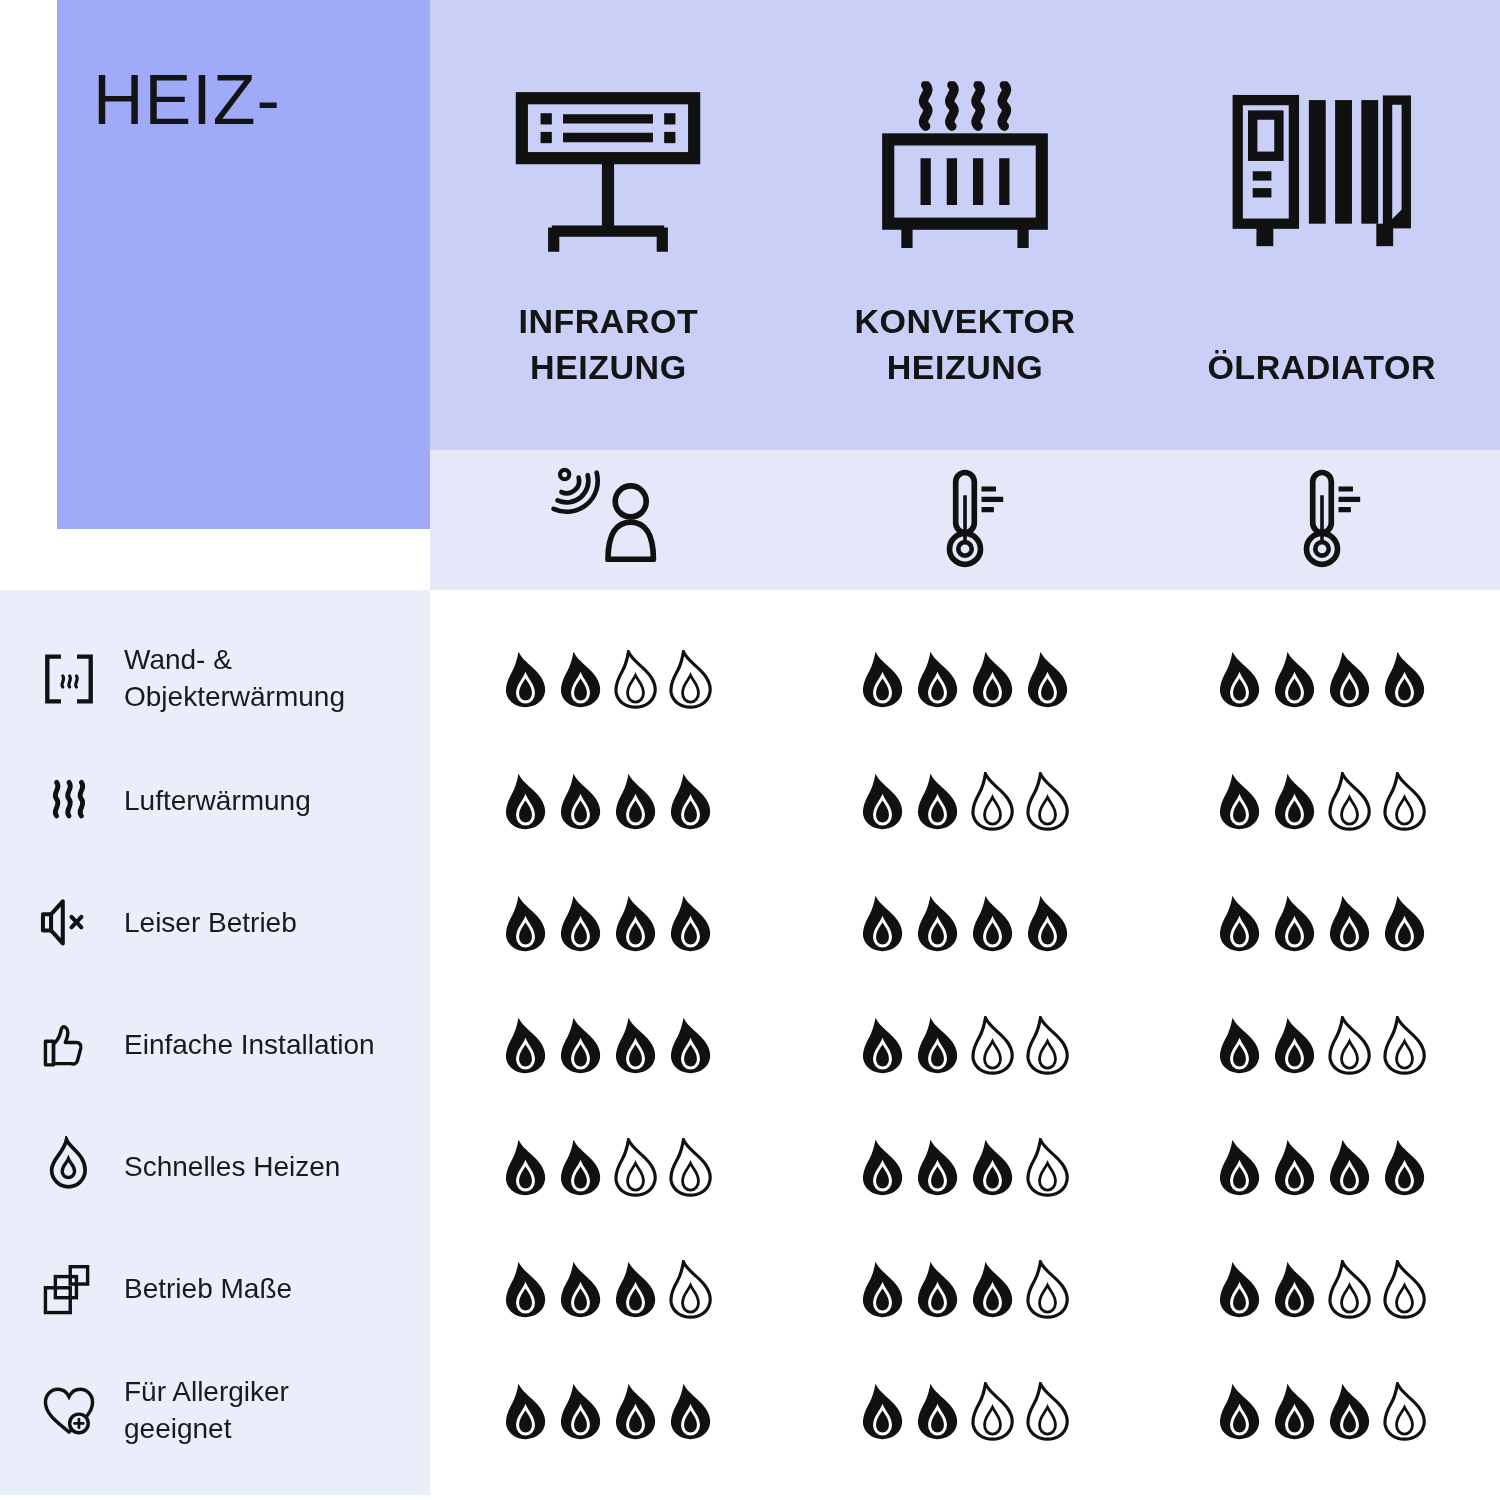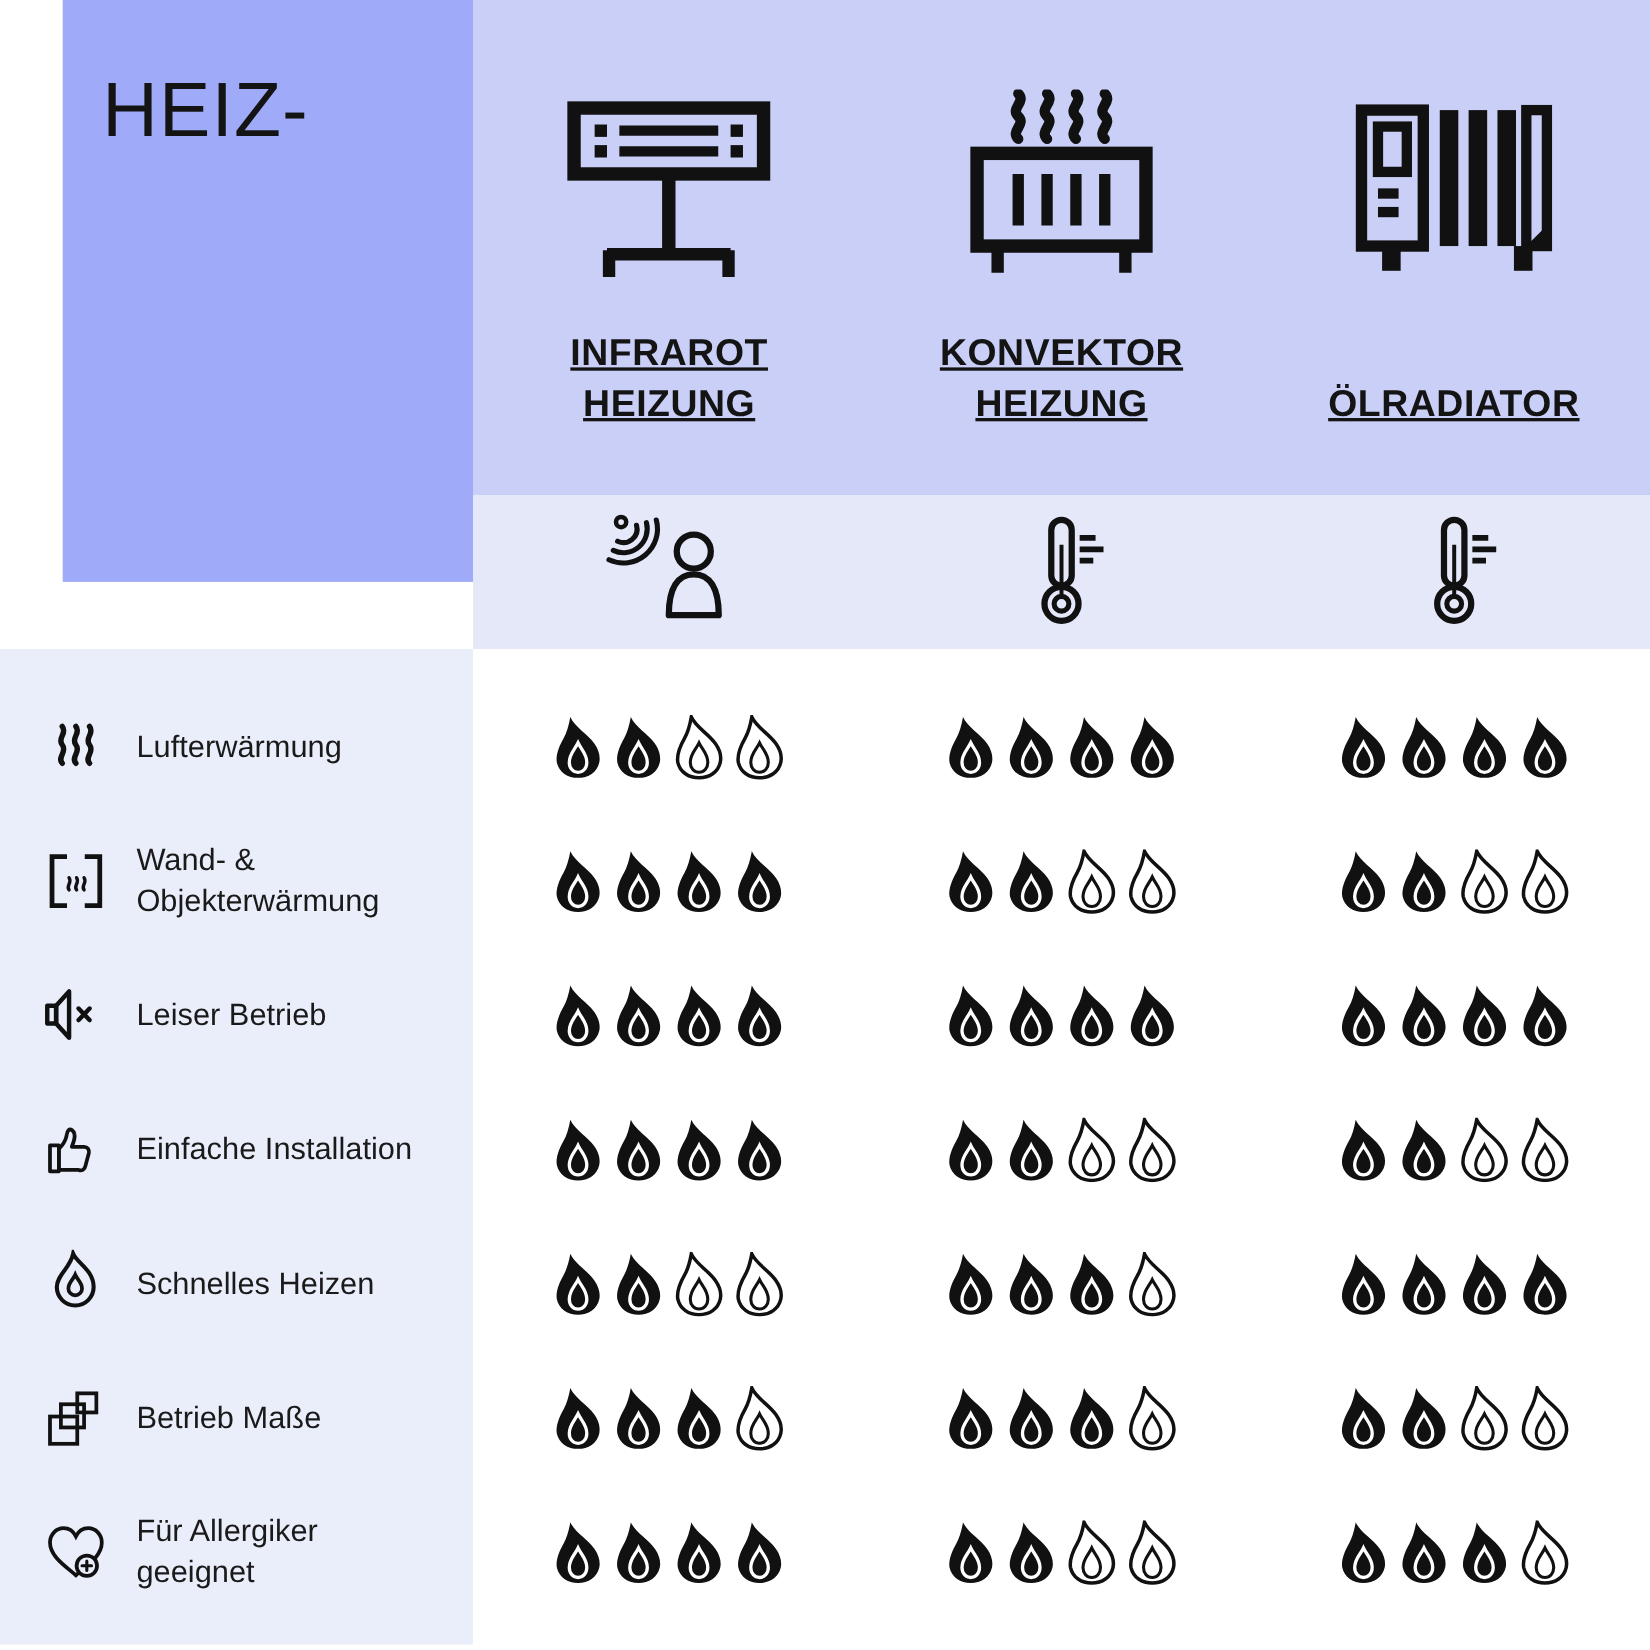--- a/index.html
+++ b/index.html
@@ -14,7 +14,7 @@
   .page-title{position:absolute;left:36px;top:56px;font-size:70px;line-height:1.26;font-weight:500;letter-spacing:1px;color:var(--ink,#141414);}
   
   .header-band{position:absolute;left:430px;top:0;width:1070px;height:450px;background:var(--header-bg,#C9CFF6);display:flex;}
-  .device-cell{flex:1 1 0;display:flex;flex-direction:column;align-items:center;text-decoration:underline;}
+  .device-cell{flex:1 1 0;display:flex;flex-direction:column;align-items:center;}
   .device-icon-box{margin-top:72px;height:206px;display:flex;align-items:center;justify-content:center;}
   .device-icon{width:206px;height:188px;}
   .device-label{height:104px;margin-top:8px;display:flex;flex-direction:column;justify-content:flex-end;

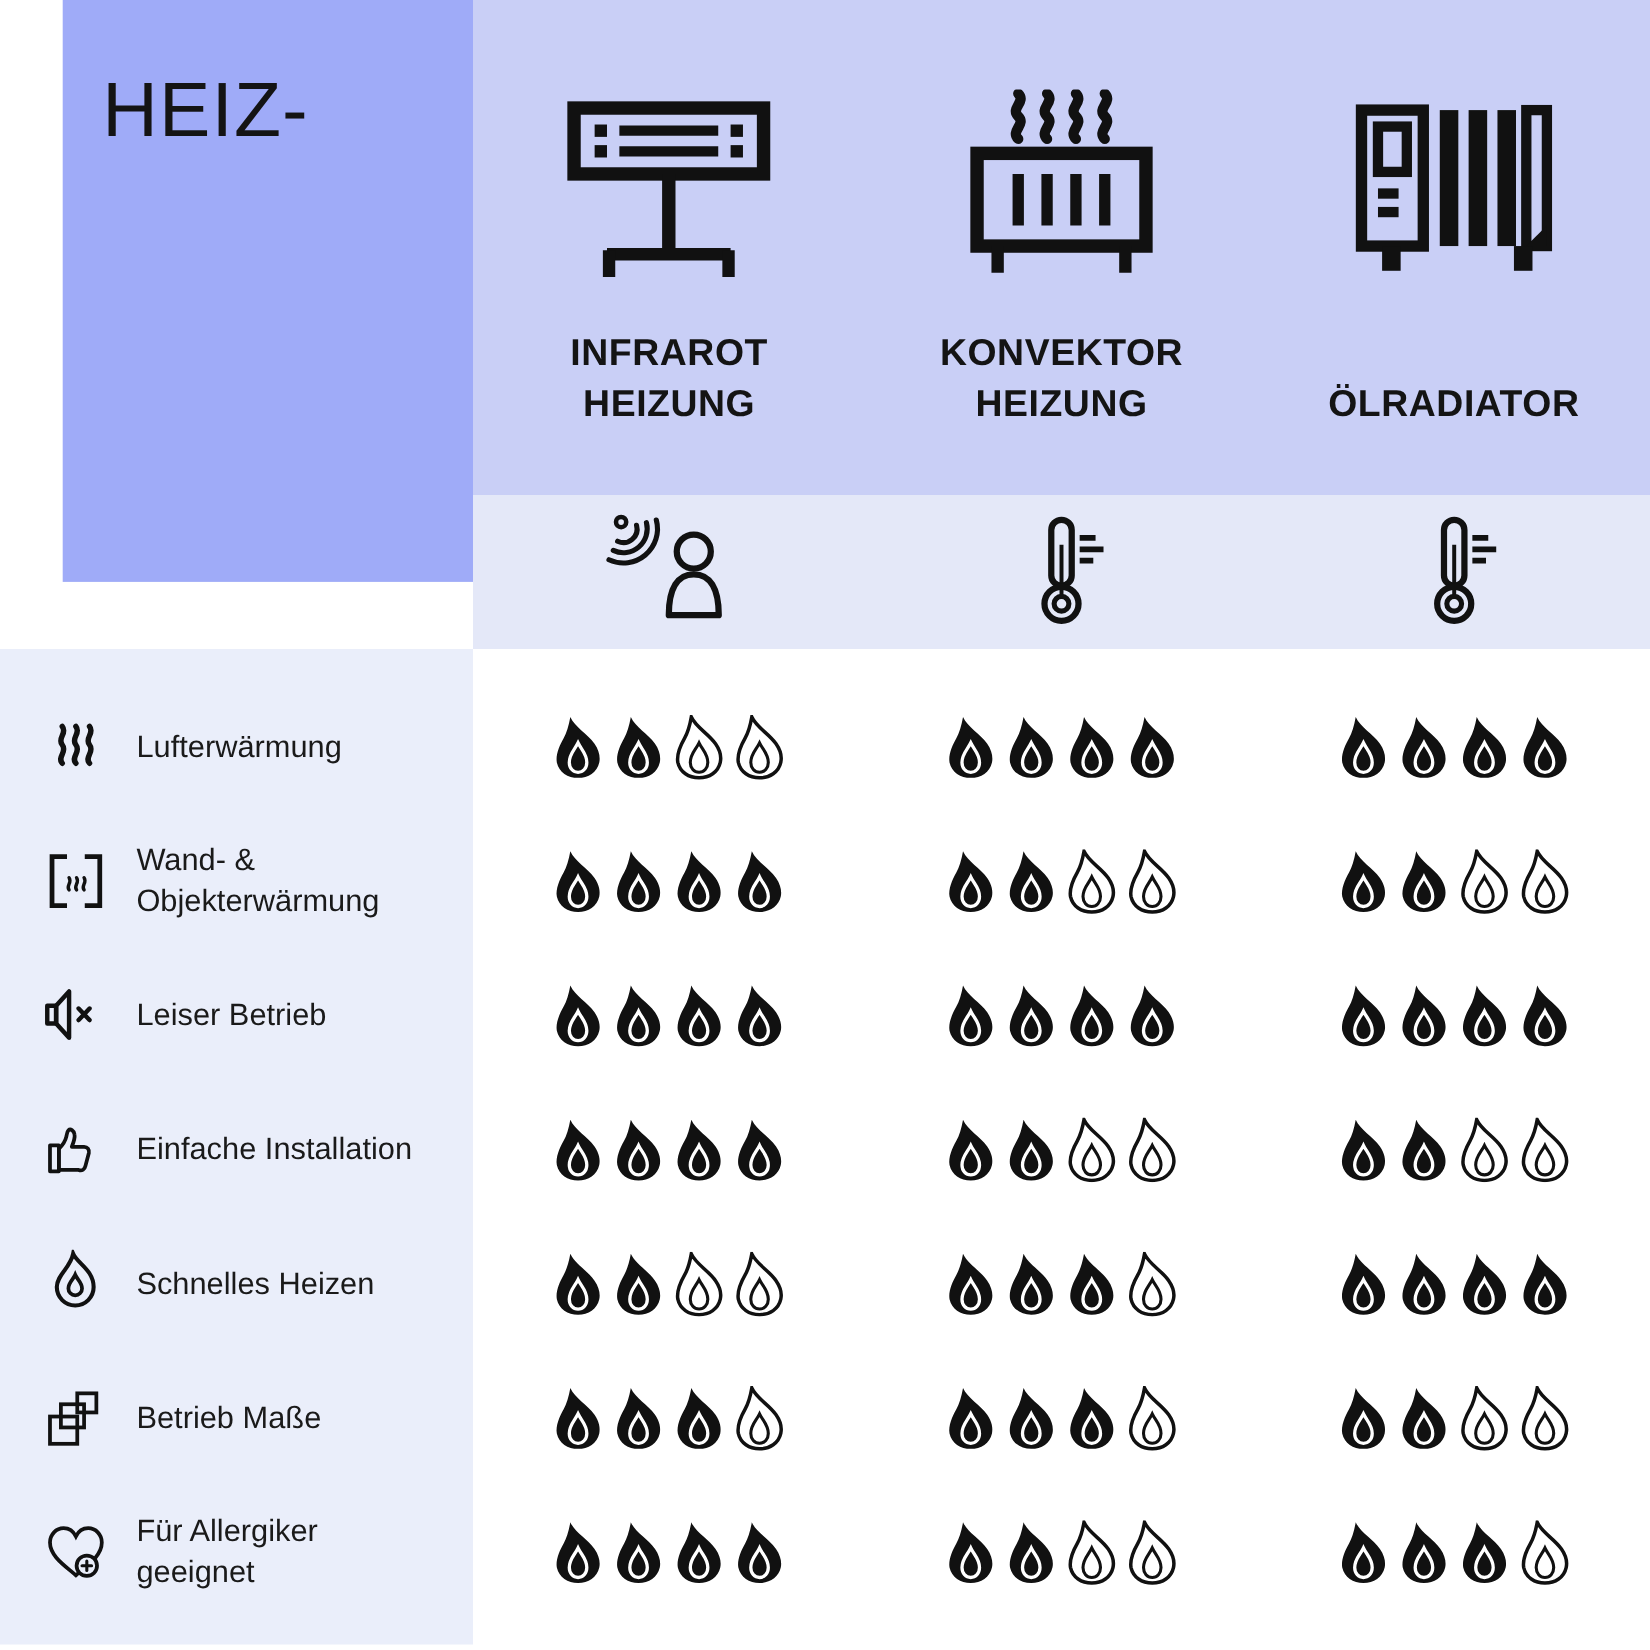--- a/index.html
+++ b/index.html
@@ -245,14 +245,6 @@
   <div class="feature-col" id="feature-col">
       <div class="feature-row">
     <svg class="feature-icon" viewBox="0 0 100 100">
-          <use href="#steam-icon" xlink:href="#steam-icon"></use>
-        </svg>
-    <div class="feature-label">
-          <div>Lufterwärmung</div>
-        </div>
-  </div>
-      <div class="feature-row">
-    <svg class="feature-icon" viewBox="0 0 100 100">
           <use href="#wall-object-heat-icon" xlink:href="#wall-object-heat-icon"></use>
         </svg>
     <div class="feature-label">
@@ -262,6 +254,14 @@
   </div>
       <div class="feature-row">
     <svg class="feature-icon" viewBox="0 0 100 100">
+          <use href="#steam-icon" xlink:href="#steam-icon"></use>
+        </svg>
+    <div class="feature-label">
+          <div>Lufterwärmung</div>
+        </div>
+  </div>
+      <div class="feature-row">
+    <svg class="feature-icon" viewBox="0 0 100 100">
           <use href="#muted-speaker-icon" xlink:href="#muted-speaker-icon"></use>
         </svg>
     <div class="feature-label">

